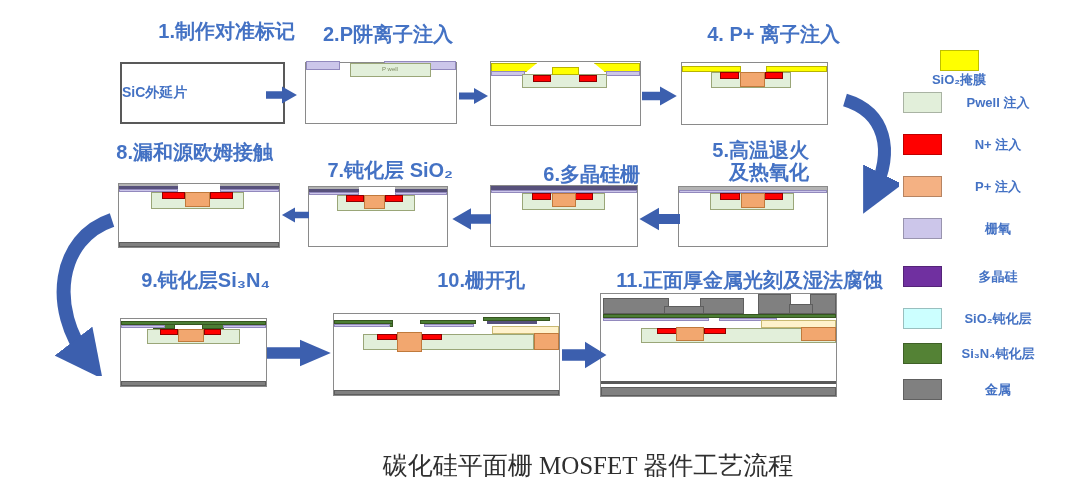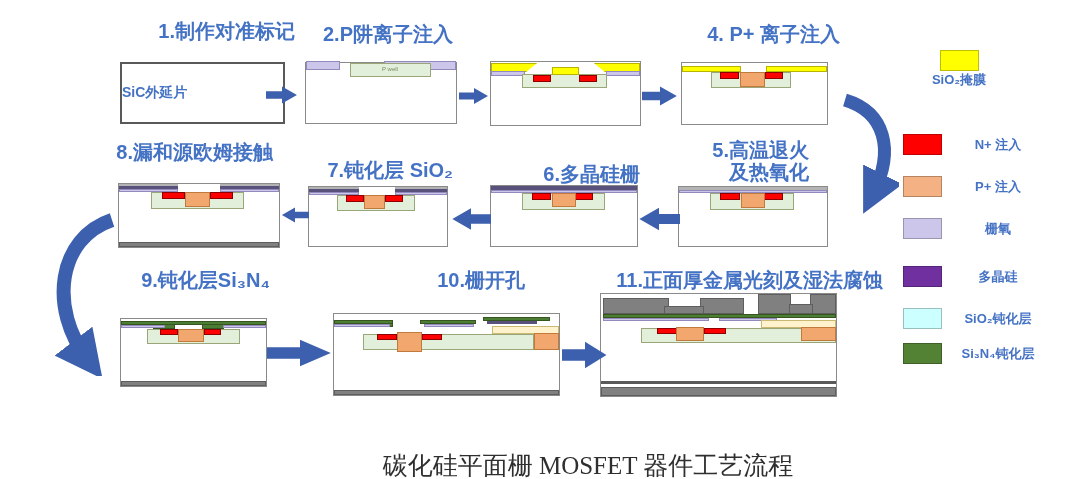--- a/index.html
+++ b/index.html
@@ -102,6 +102,10 @@
     <span class="swatch" style="background: rgb(255, 255, 0);"></span>
     <span class="legend-label">SiO₂掩膜</span>
   </div>
+  <div class="legend-item" style="top:92px;">
+    <span class="swatch" style="background: rgb(226, 239, 218);"></span>
+    <span class="legend-label">Pwell 注入</span>
+  </div>
   <div class="legend-item" style="top:134px;">
     <span class="swatch" style="background: rgb(255, 0, 0);"></span>
     <span class="legend-label">N+ 注入</span>

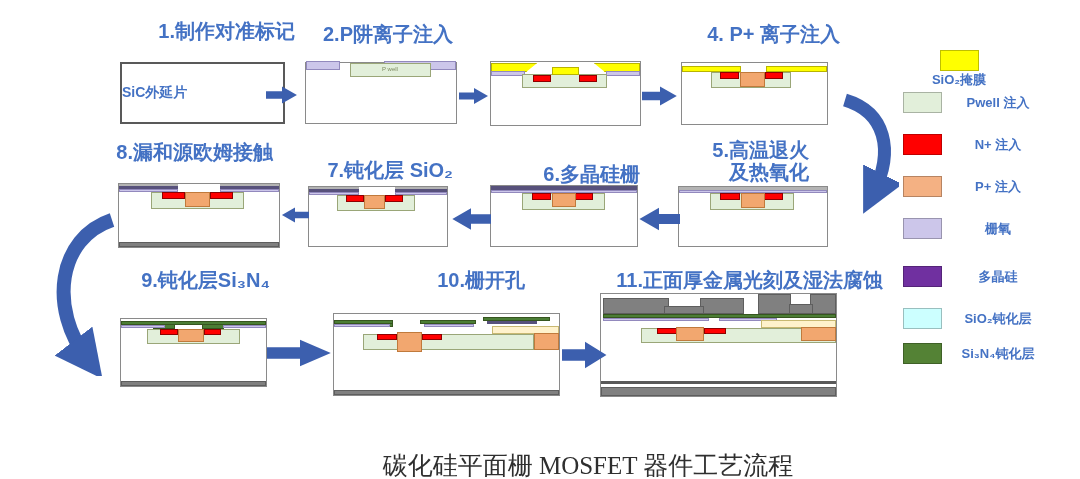--- a/index.html
+++ b/index.html
@@ -130,6 +130,10 @@
     <span class="swatch" style="background: rgb(84, 130, 53);"></span>
     <span class="legend-label">Si₃N₄钝化层</span>
   </div>
+  <div class="legend-item" style="top:379px;">
+    <span class="swatch" style="background: rgb(128, 128, 128);"></span>
+    <span class="legend-label">金属</span>
+  </div>
 
   <div class="step-title" style="left:108px;top:141px;width:165px;">8.漏和源欧姆接触</div>
   <div class="step-title" style="left:303px;top:159px;width:150px;">7.钝化层 SiO₂</div>

